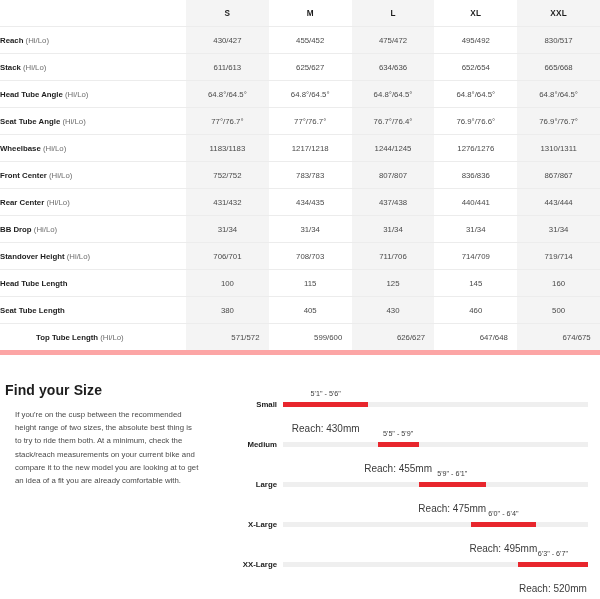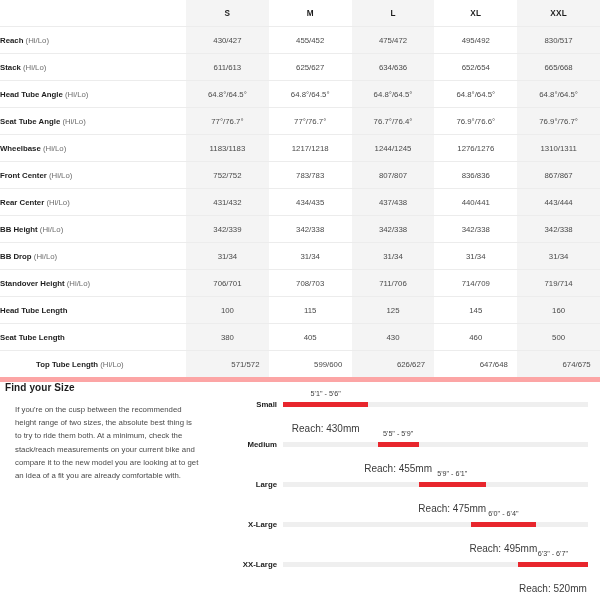--- a/index.html
+++ b/index.html
@@ -232,14 +232,6 @@
           <td class="val shaded">443/444</td>
         </tr>
         <tr>
-          <td class="rowlabel"><b>BB Height</b> <span class="hilo">(Hi/Lo)</span></td>
-          <td class="val shaded">342/339</td>
-          <td class="val">342/338</td>
-          <td class="val shaded">342/338</td>
-          <td class="val">342/338</td>
-          <td class="val shaded">342/338</td>
-        </tr>
-        <tr>
           <td class="rowlabel"><b>BB Drop</b> <span class="hilo">(Hi/Lo)</span></td>
           <td class="val shaded">31/34</td>
           <td class="val">31/34</td>

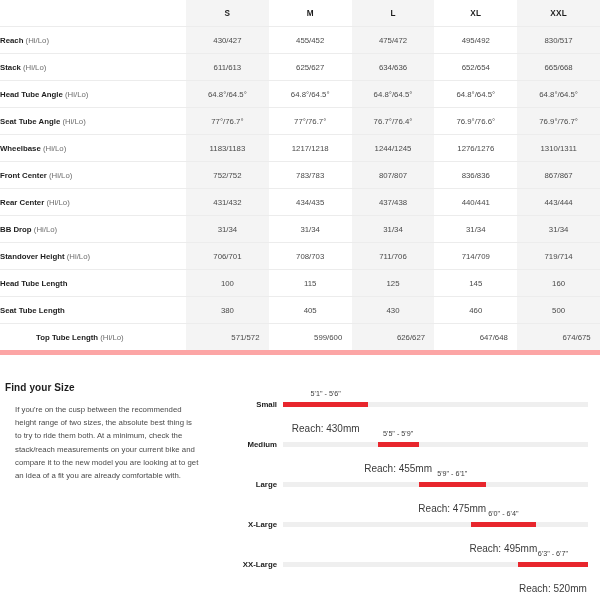--- a/index.html
+++ b/index.html
@@ -84,7 +84,7 @@
     width: 205px;
   }
   .fs-title {
-    font-size: 10px;
+    font-size: 14px;
     font-weight: bold;
     color: #1d1d1d;
     margin: 0 0 9px 0;

